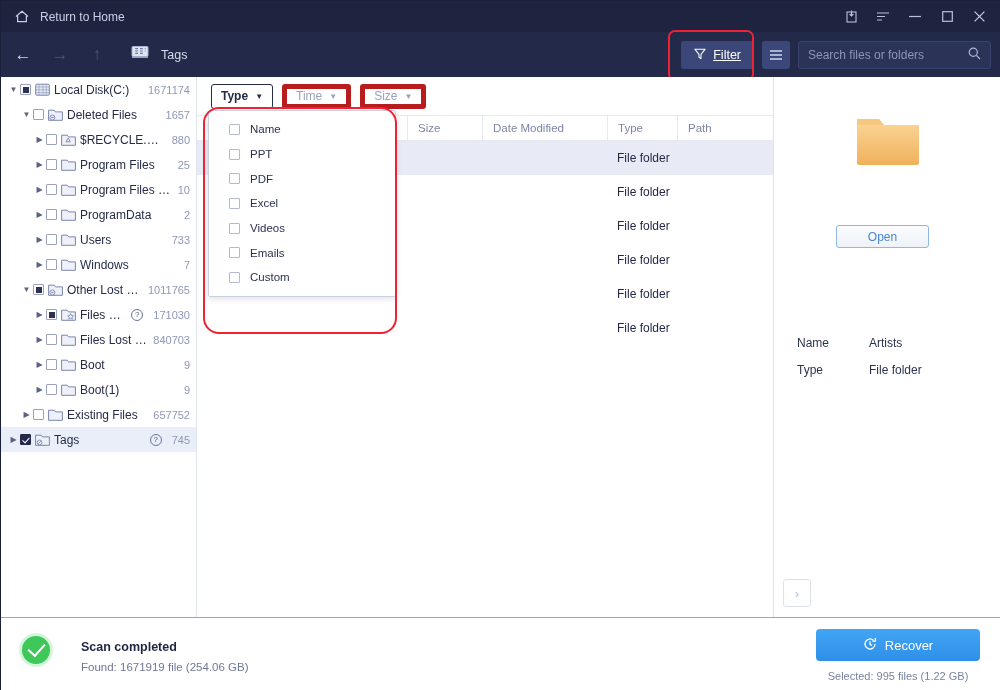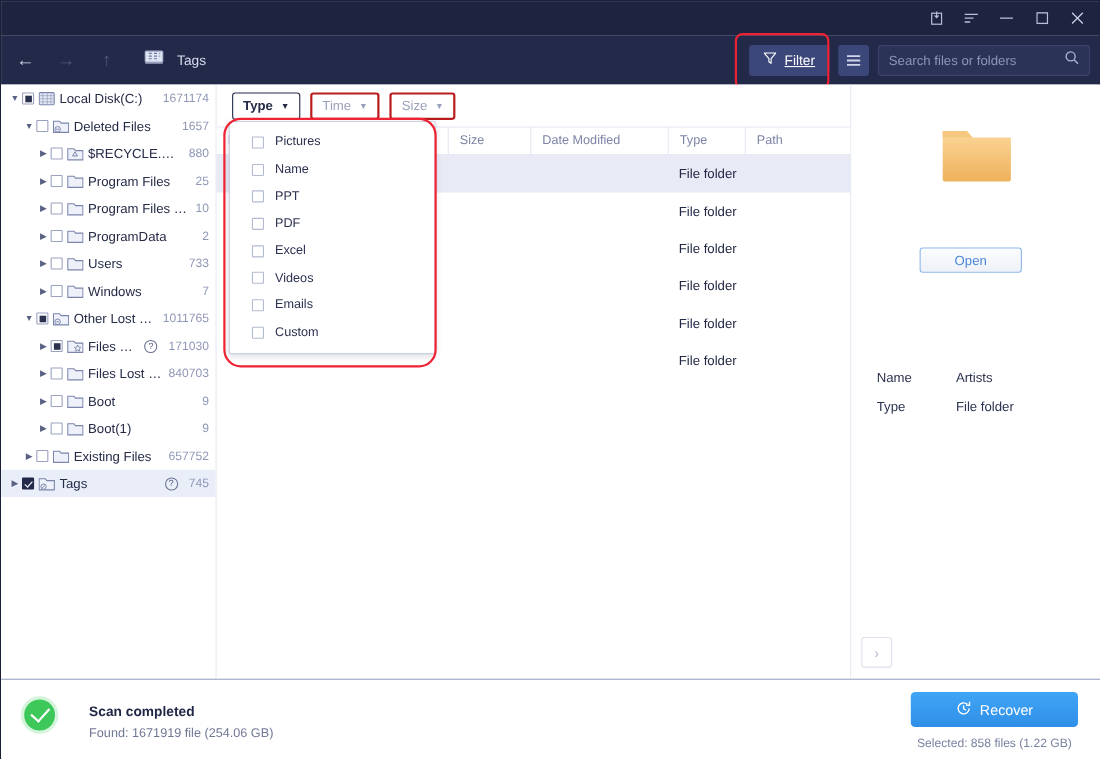--- a/index.html
+++ b/index.html
@@ -269,6 +269,14 @@
 <div class="app">
 
   <div class="titlebar">
+    <div class="home-btn">
+      <span class="home-icon">
+        <svg width="14" height="13" viewBox="0 0 14 13">
+            <path d="M1 6.5 L7 1.3 L13 6.5 M2.6 6 V11.6 H11.4 V6" fill="none" stroke="#c9cfe4" stroke-width="1.2" stroke-linejoin="round"></path>
+          </svg>
+      </span>
+      <span class="home-label">Return to Home</span>
+    </div>
     <div class="win-ctrls">
       <div class="win-btn">
         <svg width="11" height="13" viewBox="0 0 11 13">

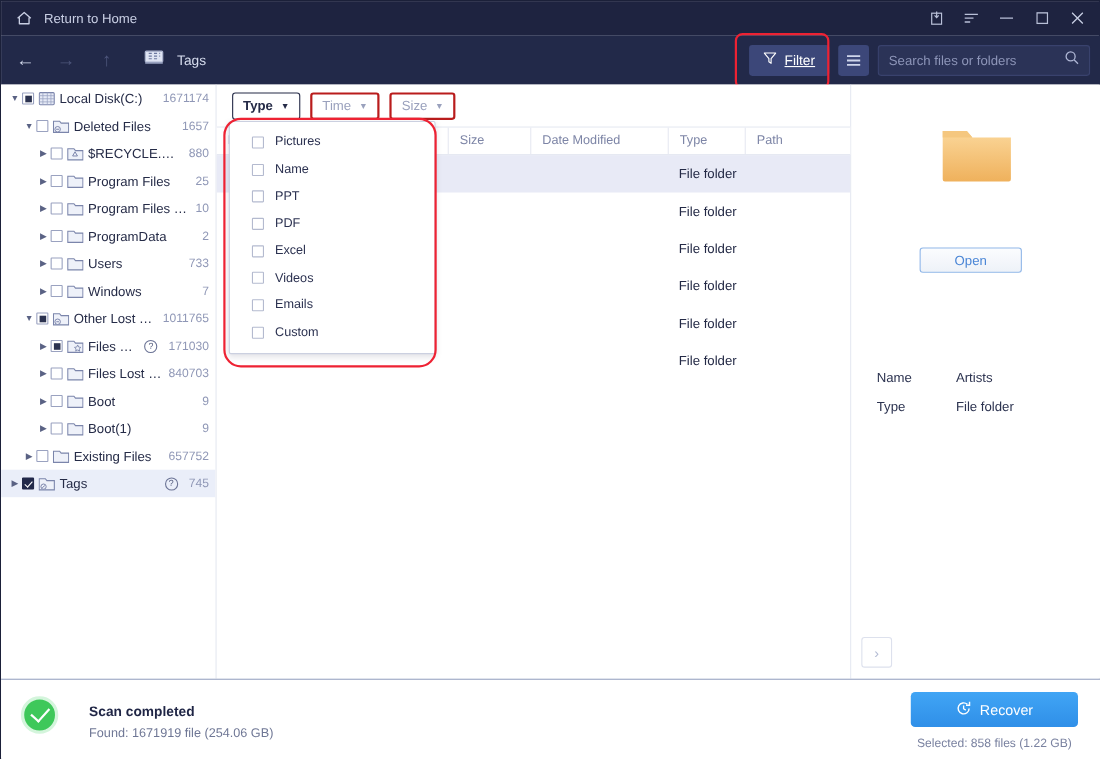--- a/index.html
+++ b/index.html
@@ -151,7 +151,7 @@
     gap: 9px; padding: 0 0 0 14px;
   }
   .fchip {
-    height: 25px; padding: 0 9px; border: 2px solid #b91c1c;
+    height: 25px; padding: 0 9px; border: 5px solid #b91c1c;
     border-radius: 3px; display: flex; align-items: center; gap: 7px;
     font-size: 12px; color: #9aa1bd; background: #fff; cursor: pointer;
   }

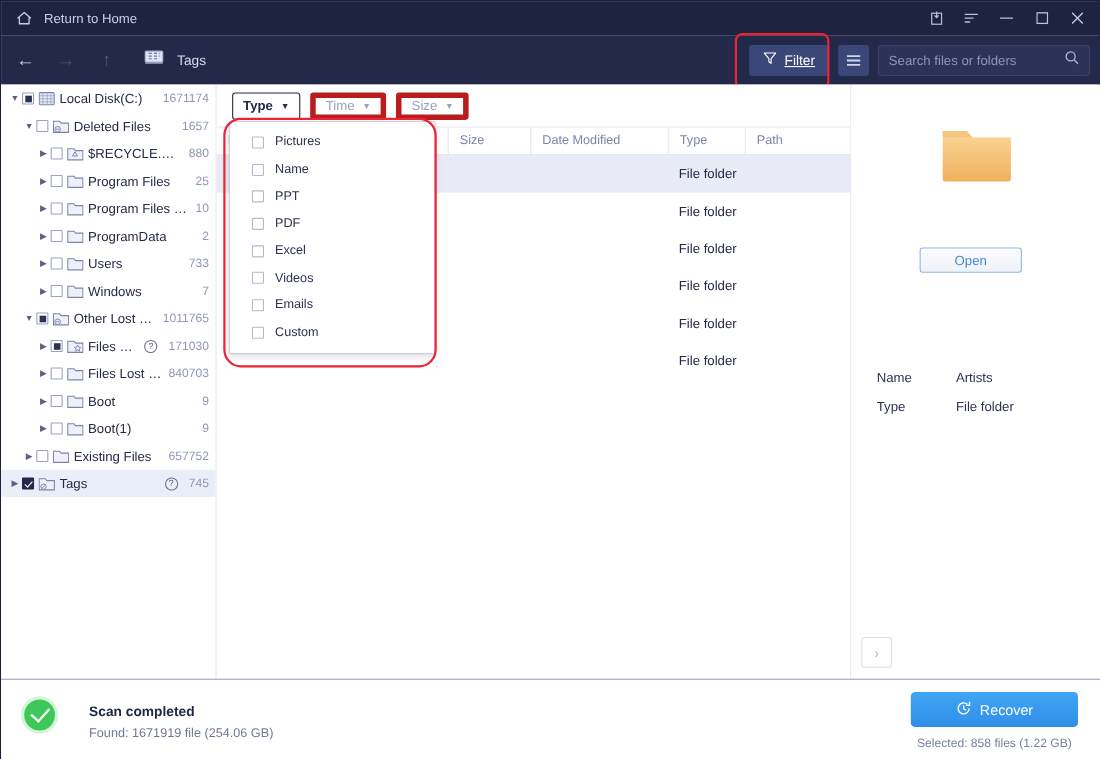--- a/index.html
+++ b/index.html
@@ -604,10 +604,6 @@
       <div class="dropdown" id="dropdown">
           <div class="dd-item">
             <span class="dd-cbx"></span>
-            <span>Pictures</span>
-          </div>
-          <div class="dd-item">
-            <span class="dd-cbx"></span>
             <span>Name</span>
           </div>
           <div class="dd-item">

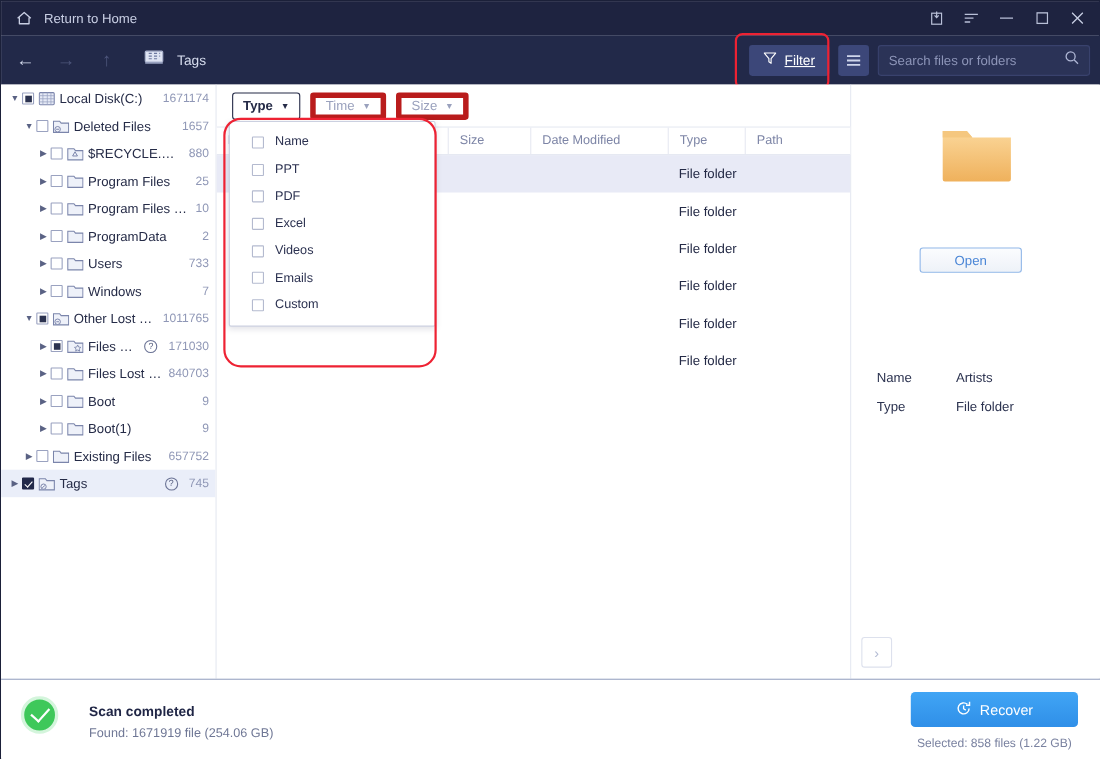--- a/index.html
+++ b/index.html
@@ -255,7 +255,7 @@
 
   .recover-wrap { position: absolute; right: 21px; top: 11px; text-align: center; }
   .recover-btn {
-    width: 152px; height: 32px; border-radius: 4px;
+    width: 164px; height: 32px; border-radius: 4px;
     background: linear-gradient(#41a5f5,#2f8fe8);
     color: #fff; font-size: 13px;
     display: flex; align-items: center; justify-content: center; gap: 8px;

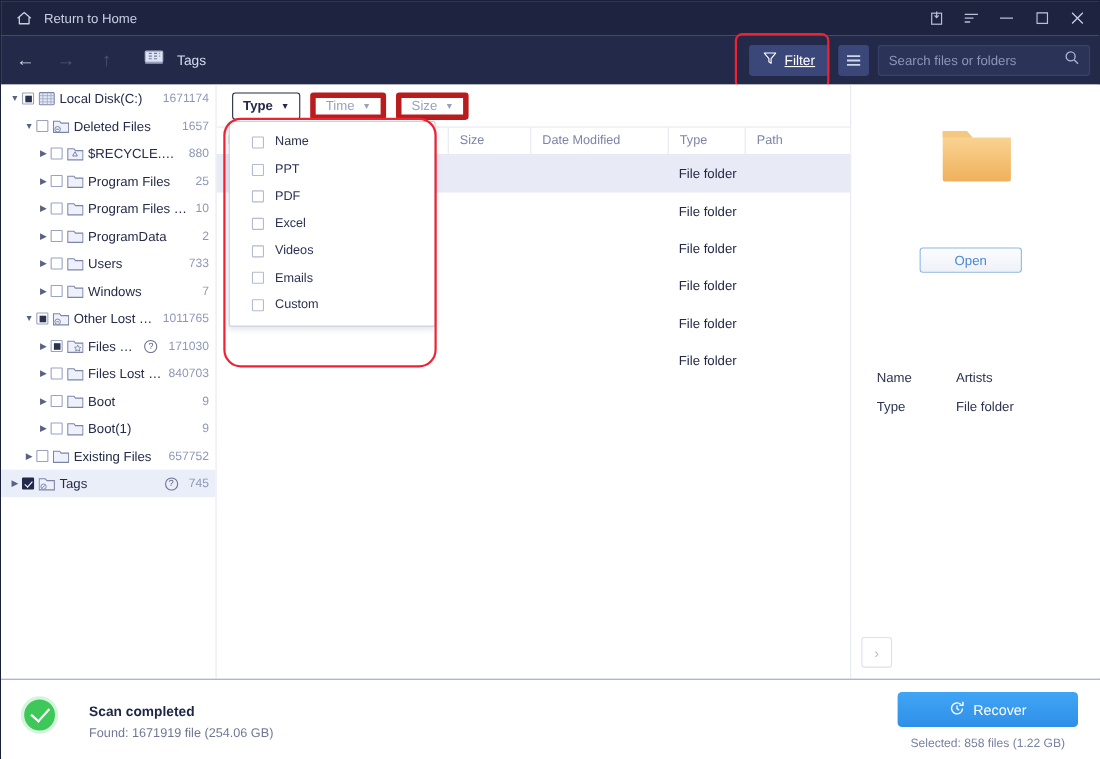--- a/index.html
+++ b/index.html
@@ -682,7 +682,7 @@
         </span>
         <span>Recover</span>
       </div>
-      <div class="recover-sub">Selected: 858 files (1.22 GB)</div>
+      <div class="recover-sub">Selected: 995 files (1.22 GB)</div>
     </div>
   </div>
 </div>

